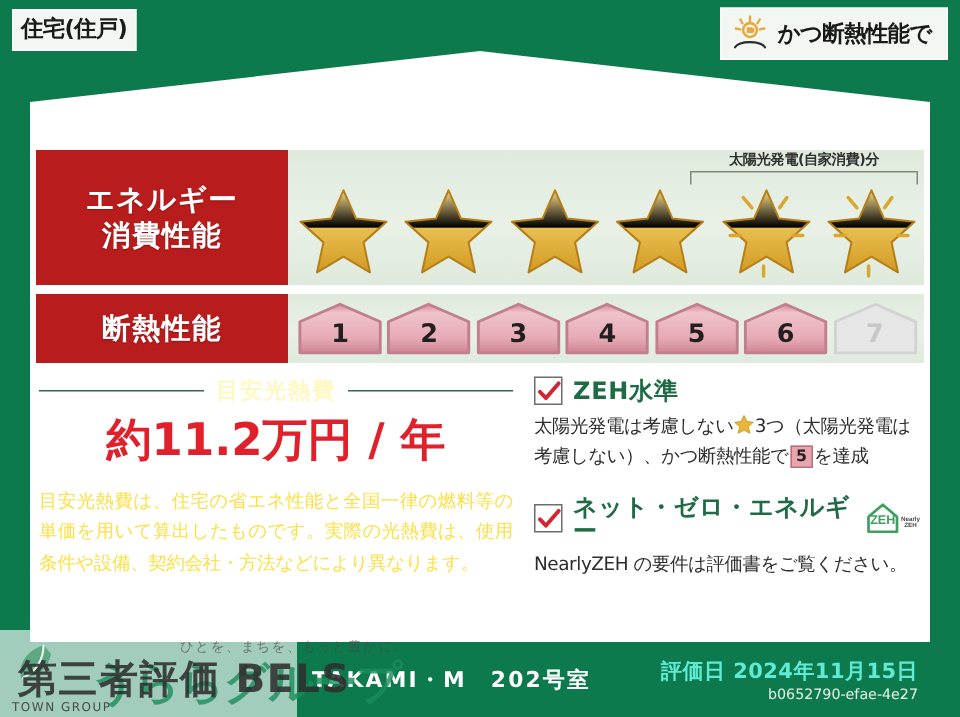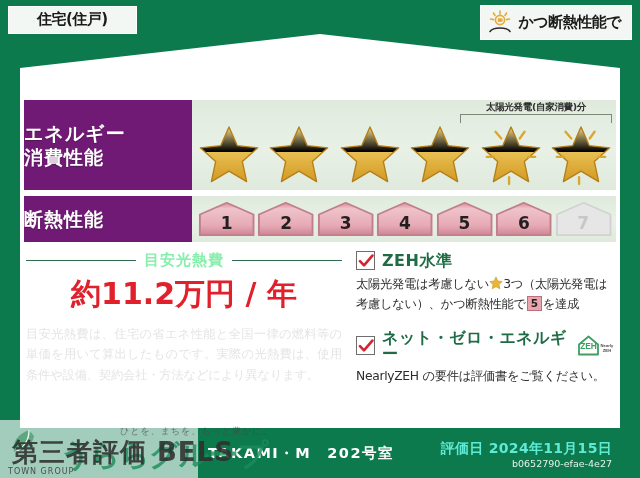--- a/index.html
+++ b/index.html
@@ -29,7 +29,7 @@
   .badge-top-left {
     position: absolute; left: 8px; top: 6px;
     background: #f2f7f3; border: 1.5px solid #ffffff;
-    padding: 5px 28px 6px;
+    padding: 5px 5px 6px;
     font-size: 15px; font-weight: bold; color: #1a1a1a;
     letter-spacing: -0.5px; line-height: 1;
     z-index: 30;

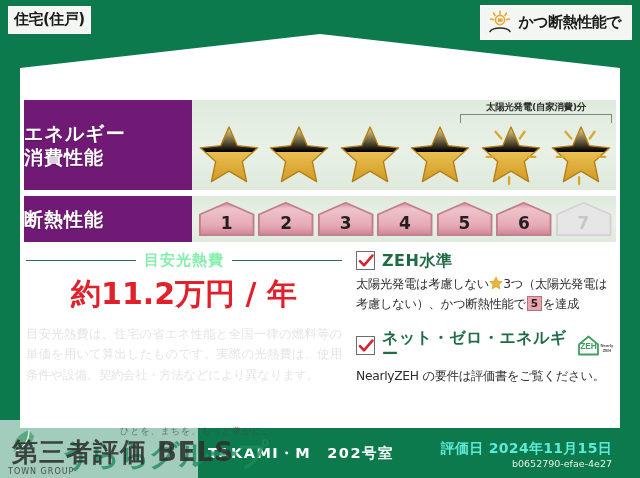--- a/index.html
+++ b/index.html
@@ -72,10 +72,10 @@
 
   .row-label {
     flex: 0 0 168px;
-    background: #701a75;
+    background: #b91c1c;
     color: #ffffff;
     display: flex; flex-direction: column;
-    align-items: flex-start; justify-content: center;
+    align-items: center; justify-content: center;
     font-size: 19px; font-weight: bold;
     letter-spacing: 1px; line-height: 1.28;
     text-shadow: 0 1px 1px rgba(0,0,0,.25);

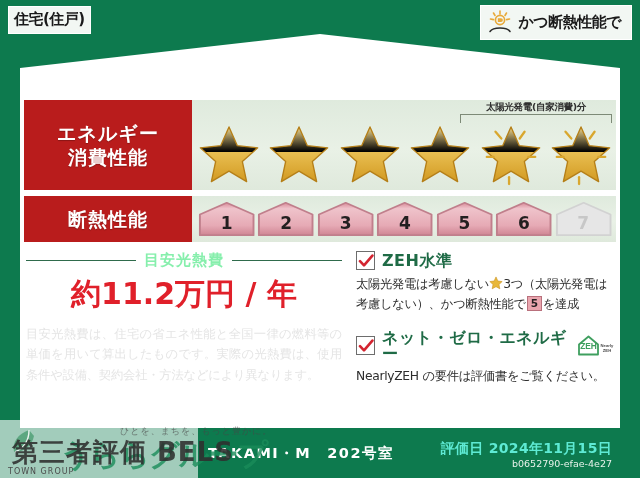--- a/index.html
+++ b/index.html
@@ -143,7 +143,7 @@
   
   .cost-head {
     display: flex; align-items: center; gap: 8px;
-    color: #86efac; font-size: 15px; font-weight: bold;
+    color: #fef9c3; font-size: 15px; font-weight: bold;
     letter-spacing: 1px;
   }
   .cost-head::before, .cost-head::after {

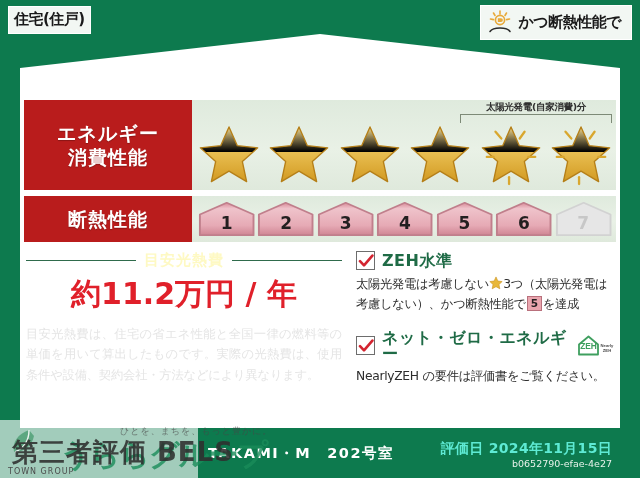--- a/index.html
+++ b/index.html
@@ -157,7 +157,7 @@
   }
   .cost-desc {
     margin-top: 12px;
-    font-size: 12.3px; color: #e5e5e5;
+    font-size: 12.3px; color: #fde047;
     line-height: 1.68; letter-spacing: -0.2px;
     text-align: justify;
   }

